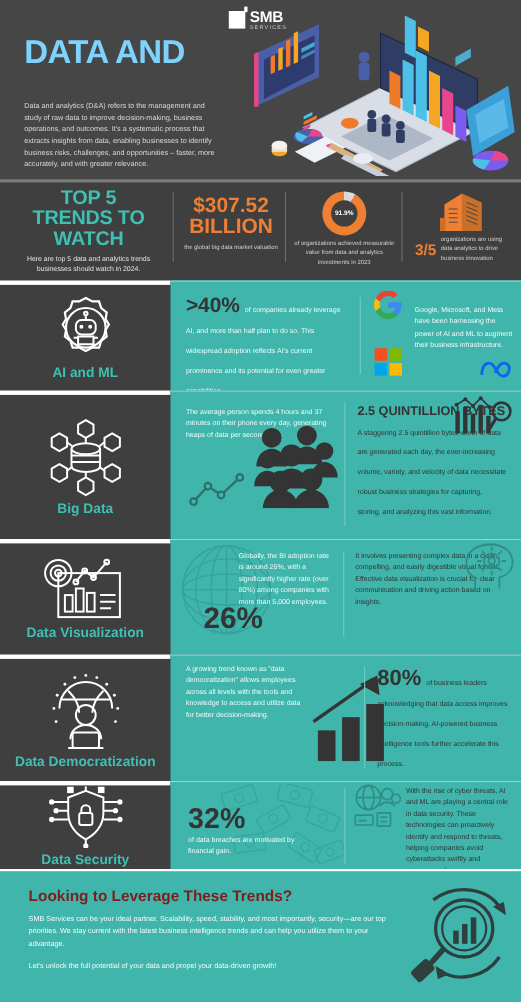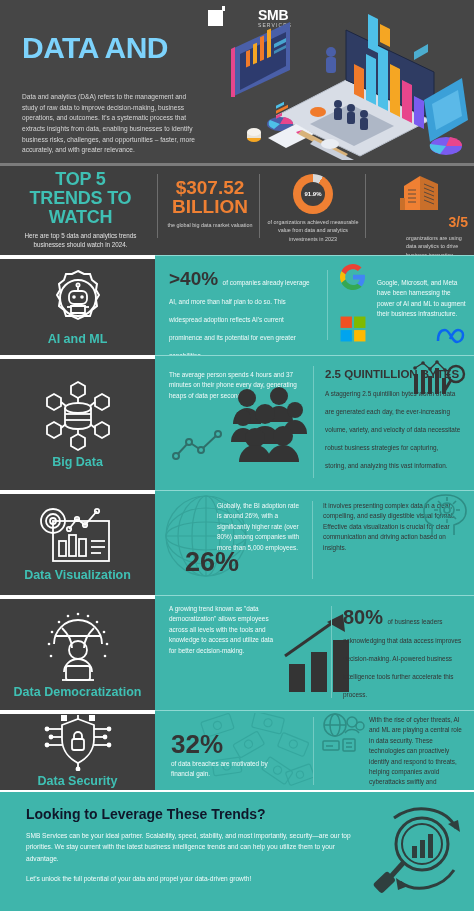--- a/index.html
+++ b/index.html
@@ -29,7 +29,7 @@
     content:""; position:absolute; right:-2px; top:-4px;
     width:3px; height:5px; background:#fff;
   }
-  .brand-text { display:flex; flex-direction:column; line-height:1;margin-left:31px; }
+  .brand-text { display:flex; flex-direction:column; line-height:1; }
   .brand-name { color:#fff; font-size:14px; font-weight:bold; letter-spacing:-0.3px; }
   .brand-sub { color:#cfcfcf; font-size:5px; letter-spacing:1.1px; margin-top:1px; }
 

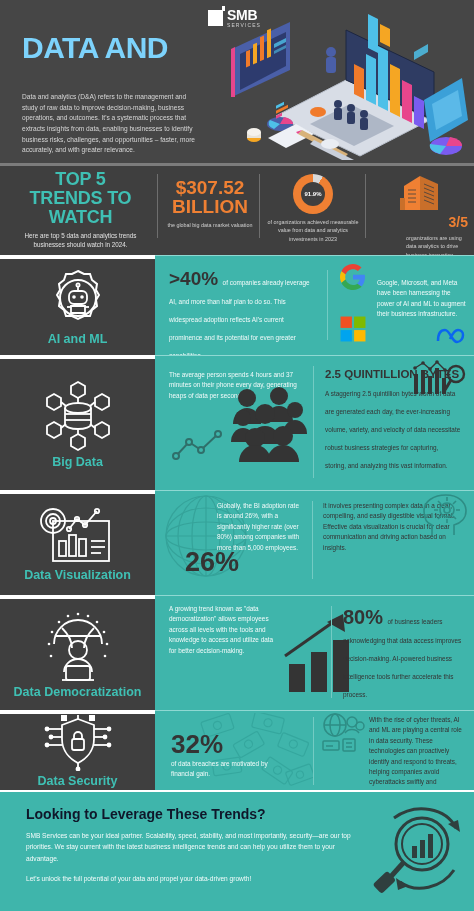--- a/index.html
+++ b/index.html
@@ -284,7 +284,7 @@
         </g>
         <rect x="2" y="24" width="5" height="12" fill="#c96f2a"></rect>
       </svg>
-      <div style="display:flex; align-items:flex-end; justify-content:center; gap:4px; margin-top:2px;flex-direction:column;">
+      <div style="display:flex; align-items:center; justify-content:center; gap:4px; margin-top:2px;">
         <span class="ratio">3/5</span>
         <span class="stat-cap" style="margin-top:0; text-align:left; max-width:62px;">organizations are using data analytics to drive business innovation</span>
       </div>

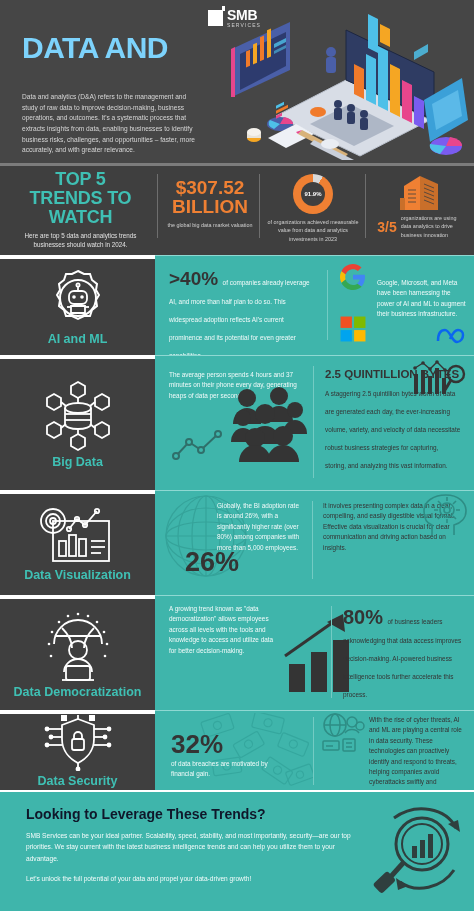--- a/index.html
+++ b/index.html
@@ -123,7 +123,7 @@
   }
   .cta-title {
     position:absolute; left:26px; top:14px;
-    color:#0f172a; font-size:14px; font-weight:bold;
+    color:#7f1d1d; font-size:14px; font-weight:bold;
   }
   .cta-body {
     position:absolute; left:26px; top:38px; width:330px;

